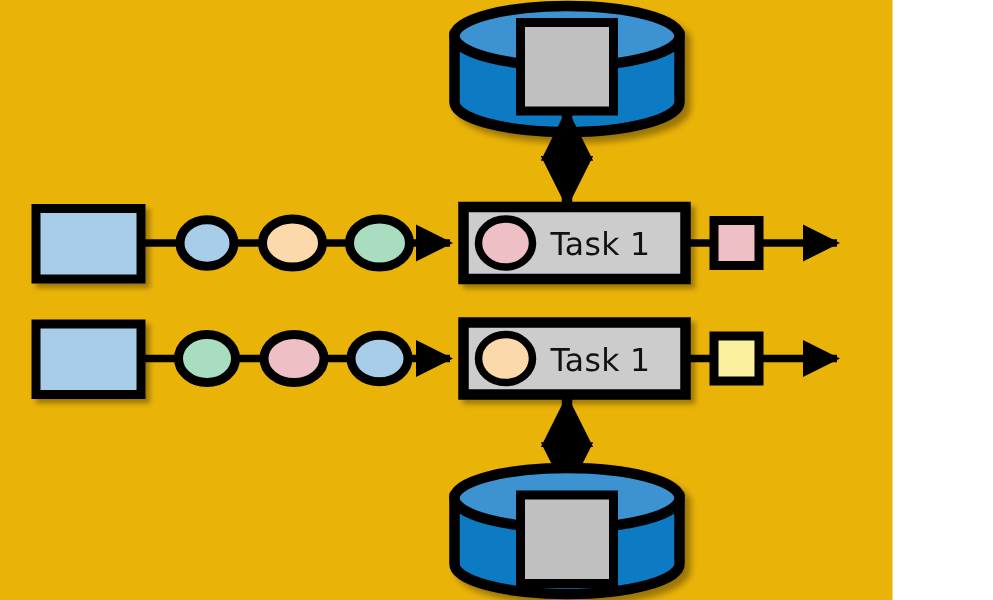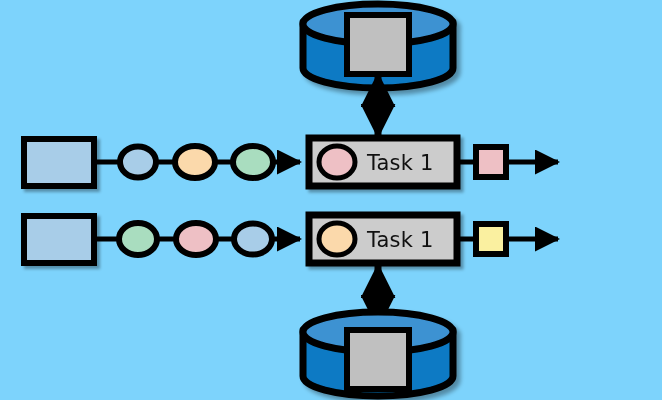--- a/index.html
+++ b/index.html
@@ -12,9 +12,9 @@
   }
   #canvas {
     position: relative;
-    width: 662px;
+    width: 595px;
     height: 400px;
-    background: #7dd3fc;
+    background: #eab308;
     overflow: hidden;
     text-decoration: underline;
   }

